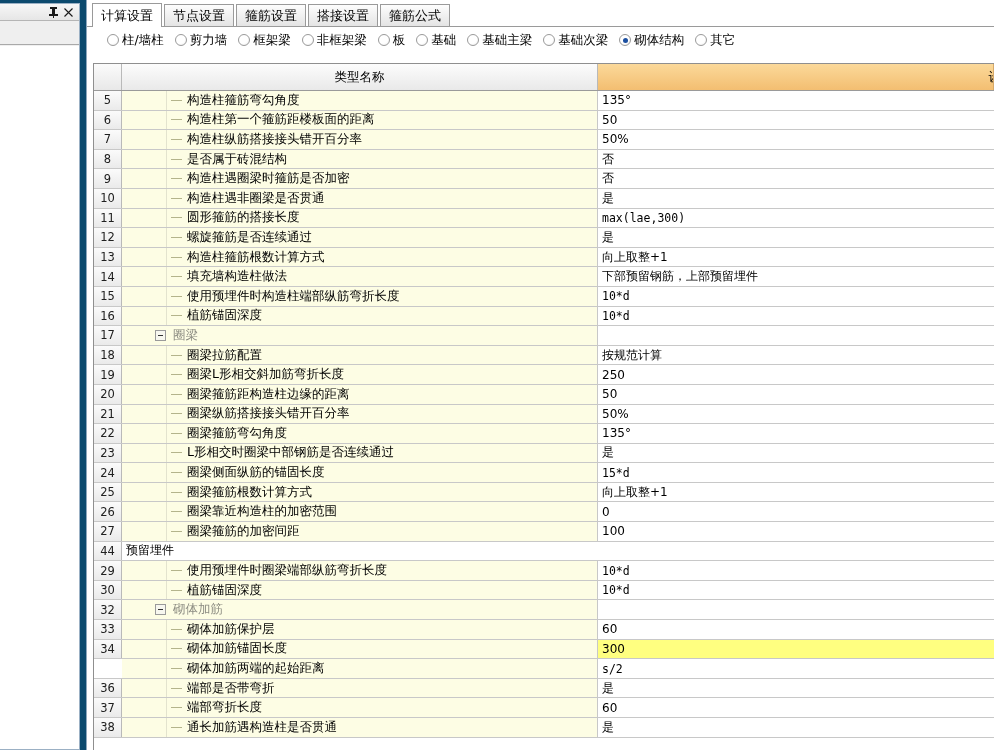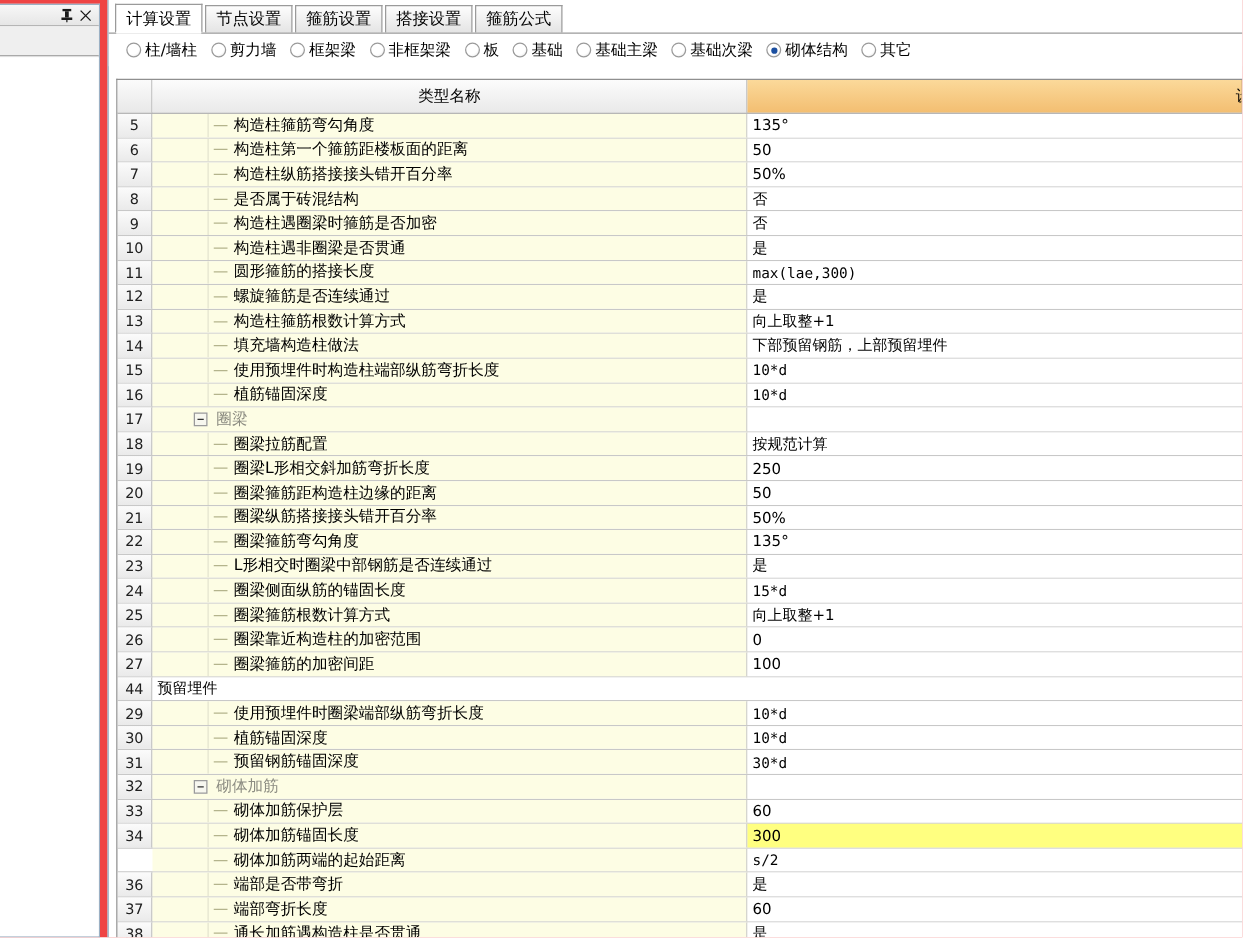--- a/index.html
+++ b/index.html
@@ -13,7 +13,7 @@
     width: 994px;
     height: 750px;
     overflow: hidden;
-    background: #ef4444;
+    background: #0c4a6e;
     font-size: 12px;
     color: #000;
   }

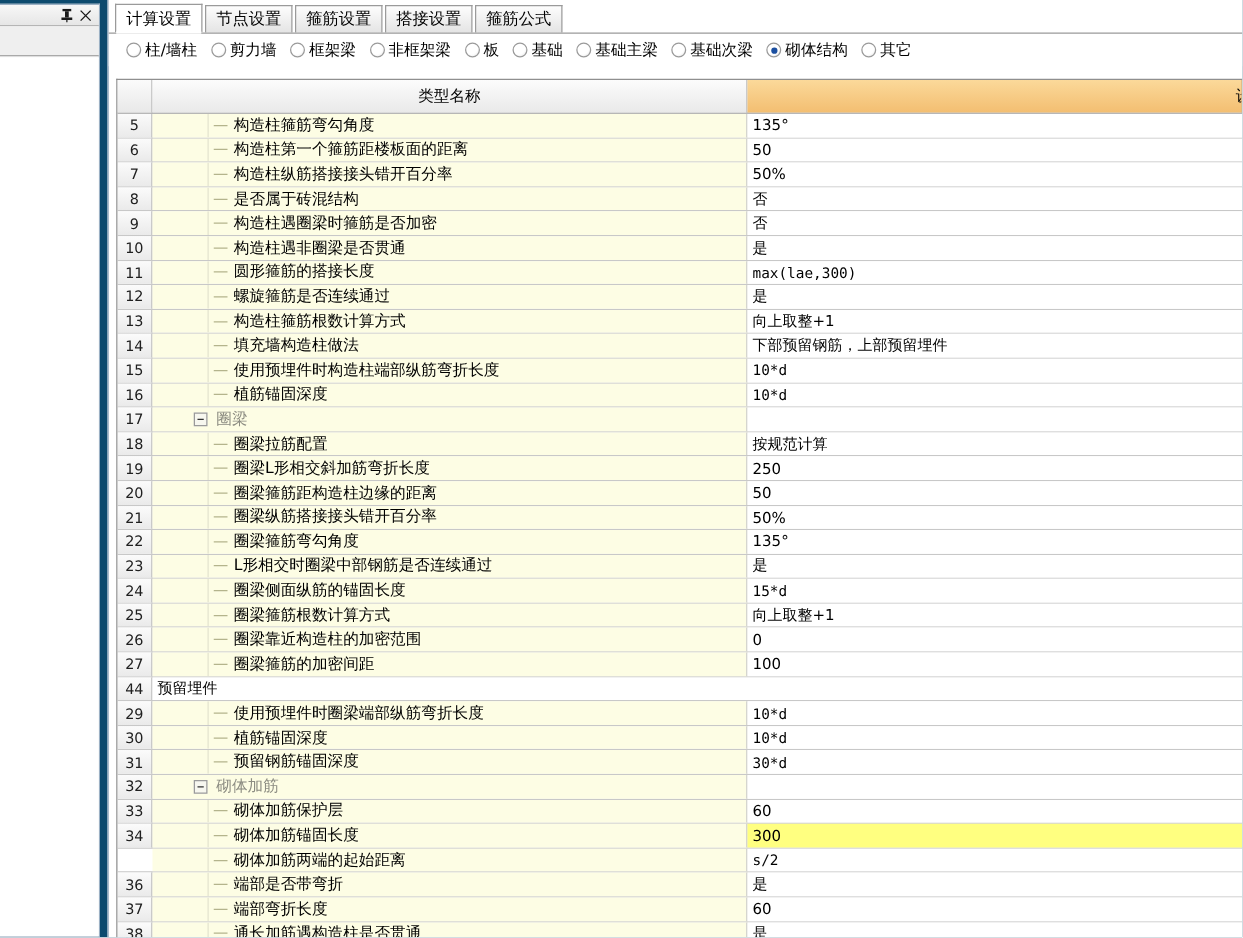--- a/index.html
+++ b/index.html
@@ -125,6 +125,7 @@
     padding-left: 14px;
     background: #ffffff;
     gap: 2px;
+    margin-left: 6px;
   }
   .radio-item {
     display: inline-flex;

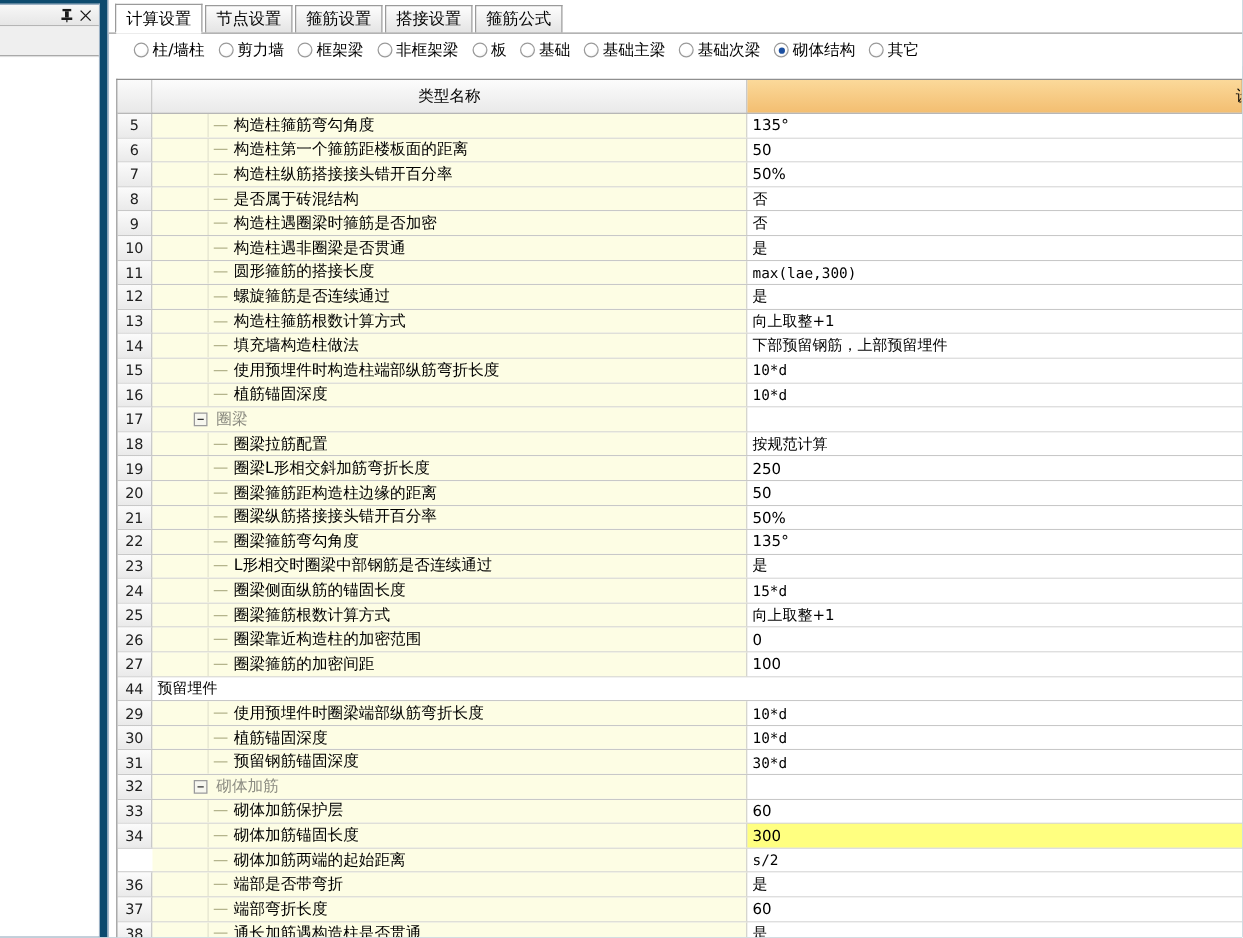--- a/index.html
+++ b/index.html
@@ -631,15 +631,6 @@
             </div>
             <div class="cell-value mono">10*d</div>
           </div>
-          <div class="row">
-            <div class="cell-num">31</div>
-            <div class="cell-name">
-              <div class="indent-gutter"></div>
-              <div class="tree-dash"></div>
-              <span class="name-text">预留钢筋锚固深度</span>
-            </div>
-            <div class="cell-value mono">30*d</div>
-          </div>
           <div class="row group">
             <div class="cell-num">32</div>
             <div class="cell-name">

